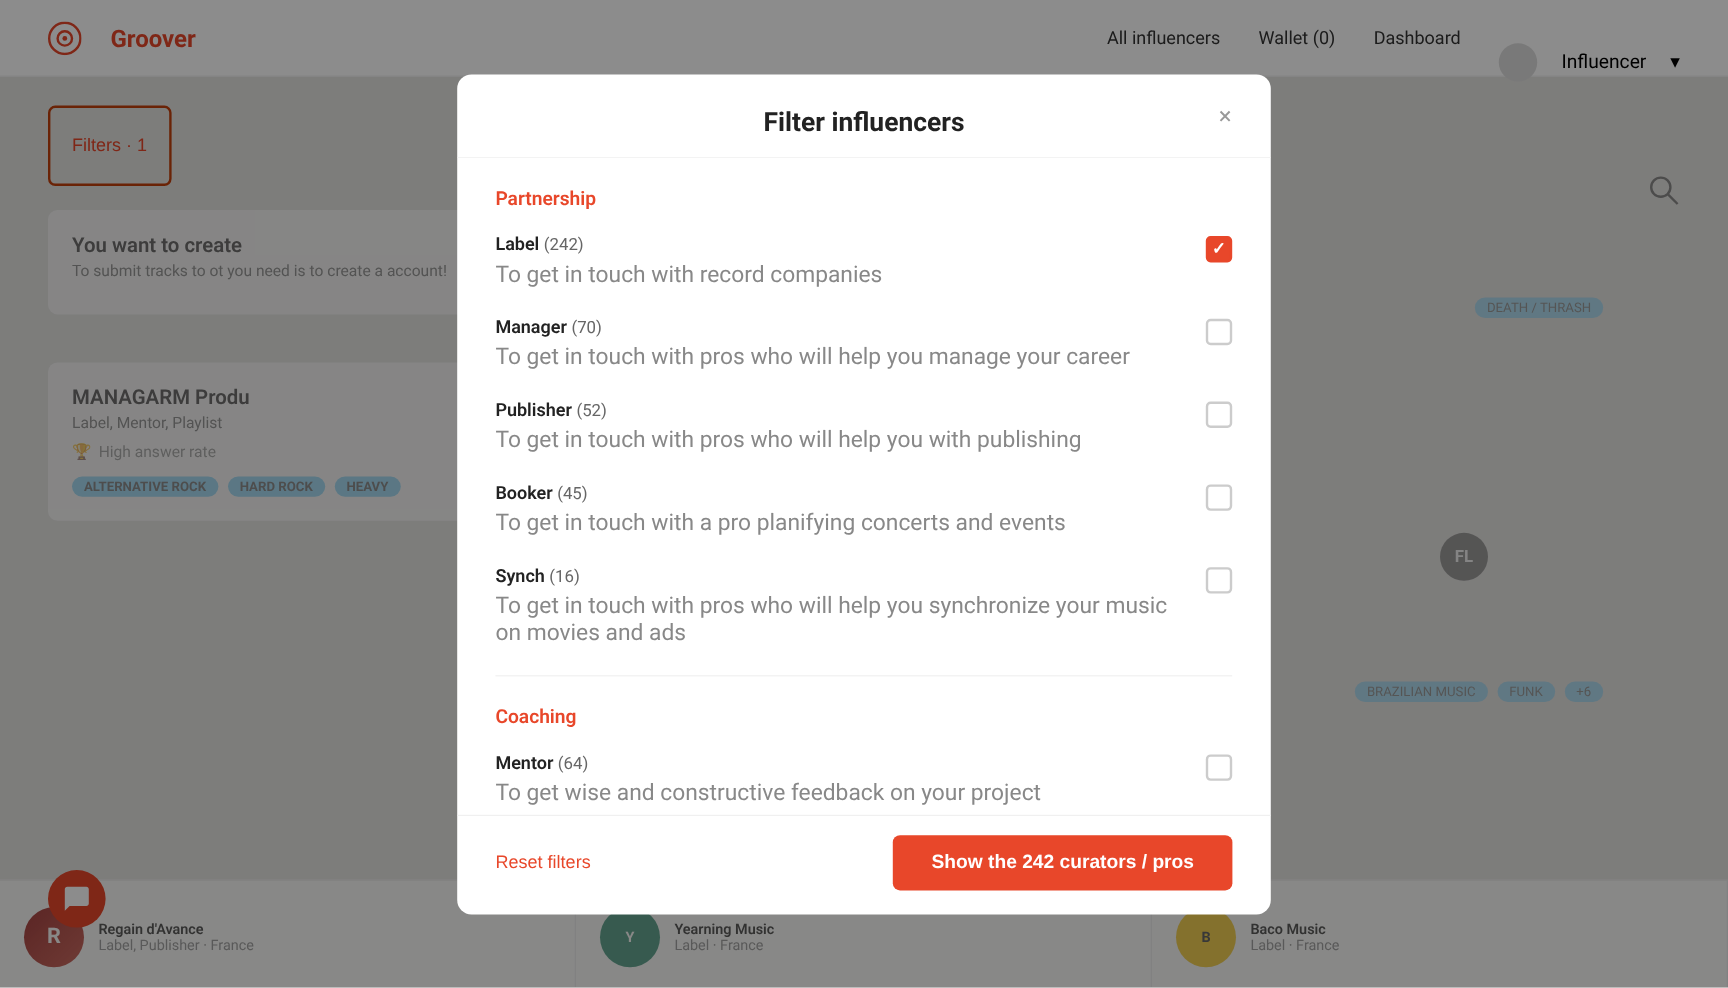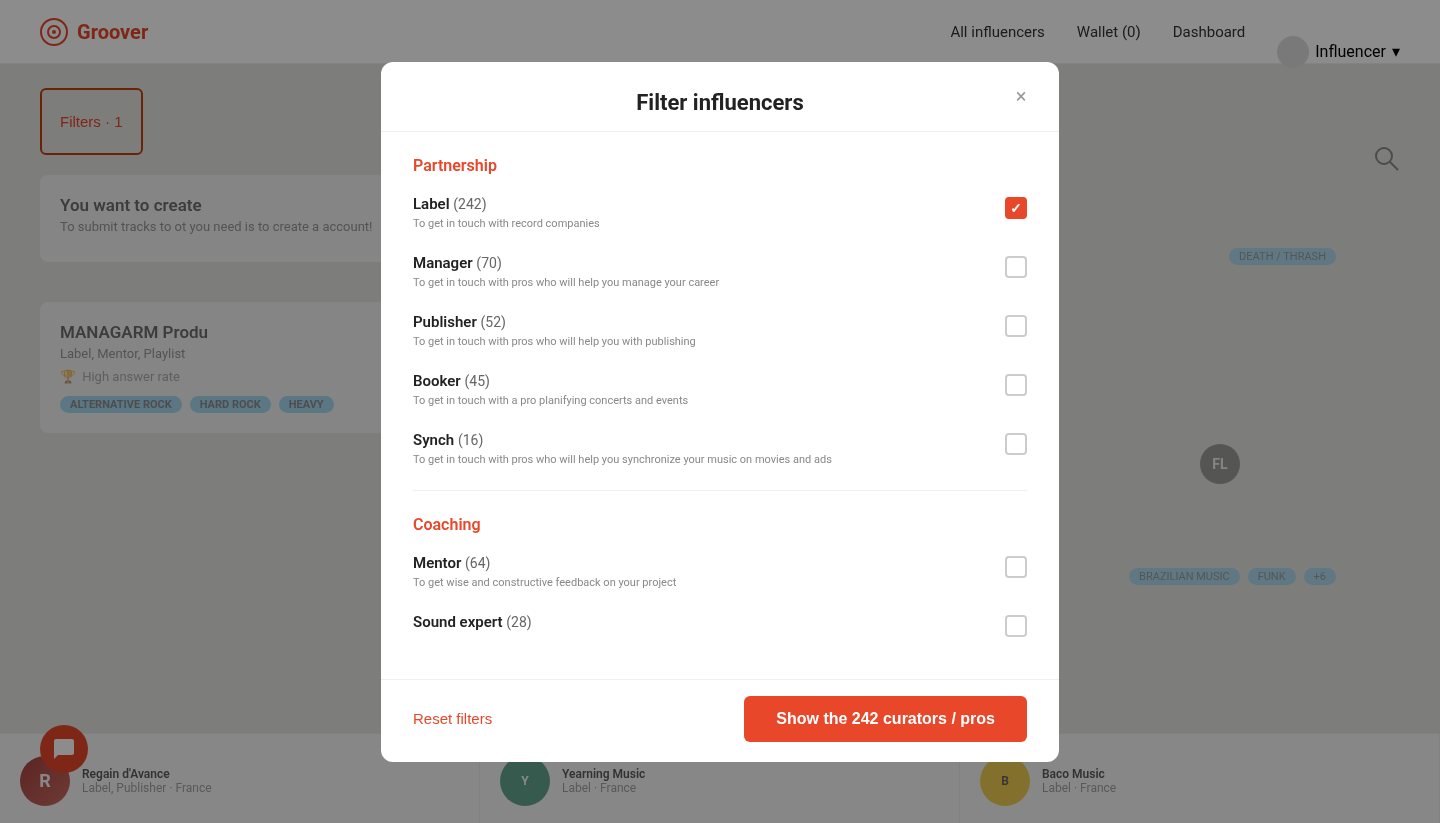--- a/index.html
+++ b/index.html
@@ -35,7 +35,7 @@
     .nav-logo {
       display: flex;
       align-items: center;
-      gap: 9px;
+      gap: 24px;
       color: #e8472a;
       font-weight: 700;
       font-size: 20px;

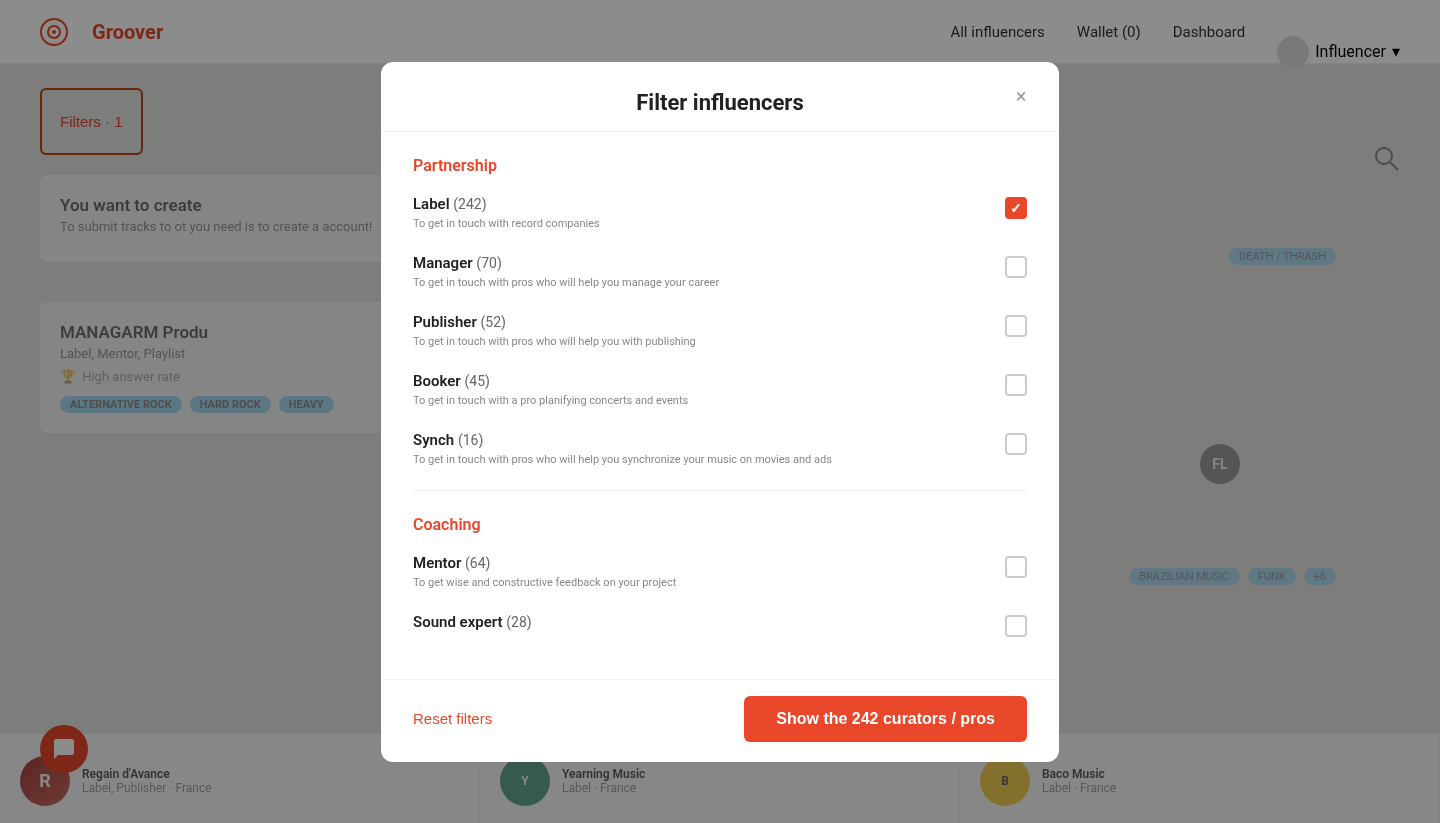--- a/index.html
+++ b/index.html
@@ -58,7 +58,7 @@
     .nav-influencer {
       display: flex;
       align-items: center;
-      gap: 6px;
+      gap: 20px;
       margin-top: 40px;
     }
     .nav-avatar {

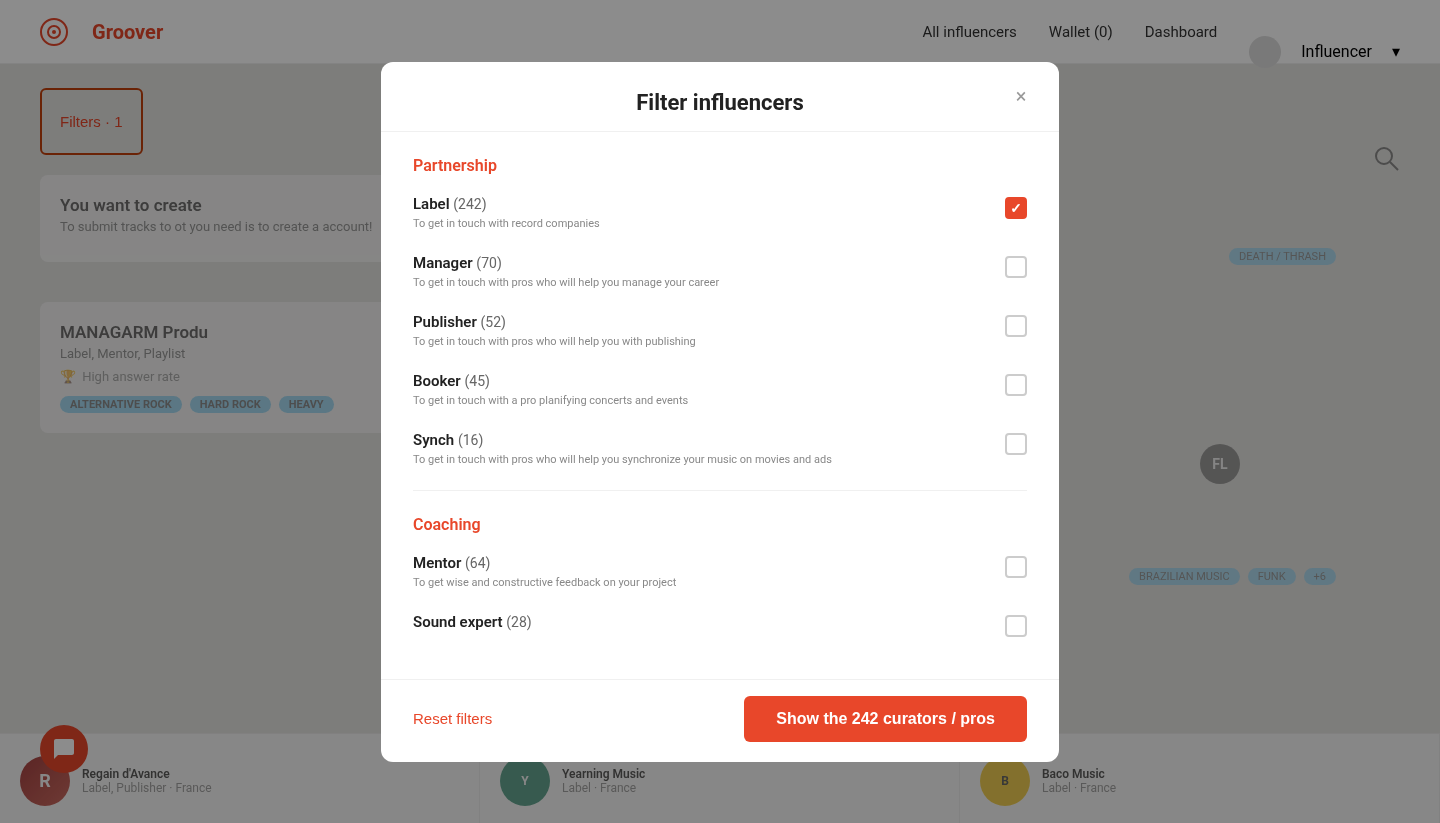--- a/index.html
+++ b/index.html
@@ -247,7 +247,7 @@
       font-size: 14px;
     }
     .filter-item-desc {
-      font-size: 11px;
+      font-size: 19px;
       color: #888;
     }
     .filter-checkbox {

